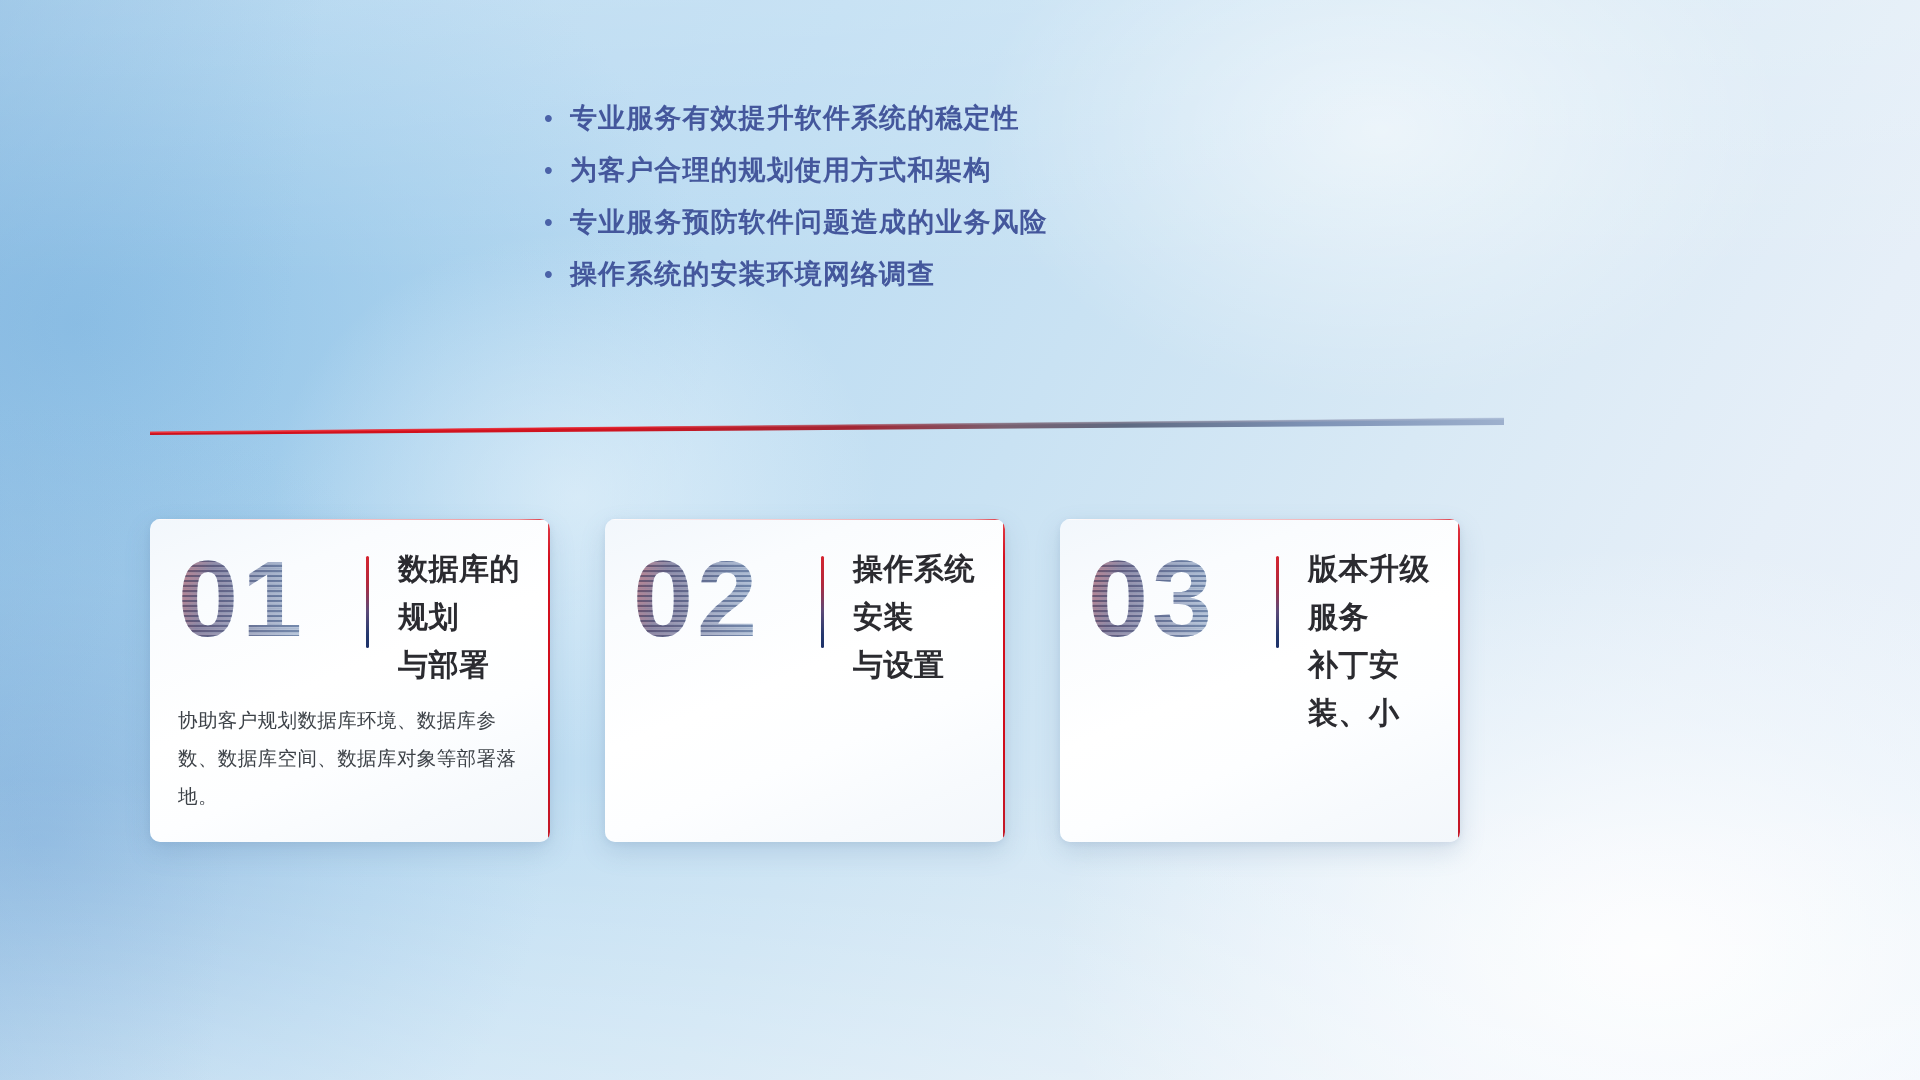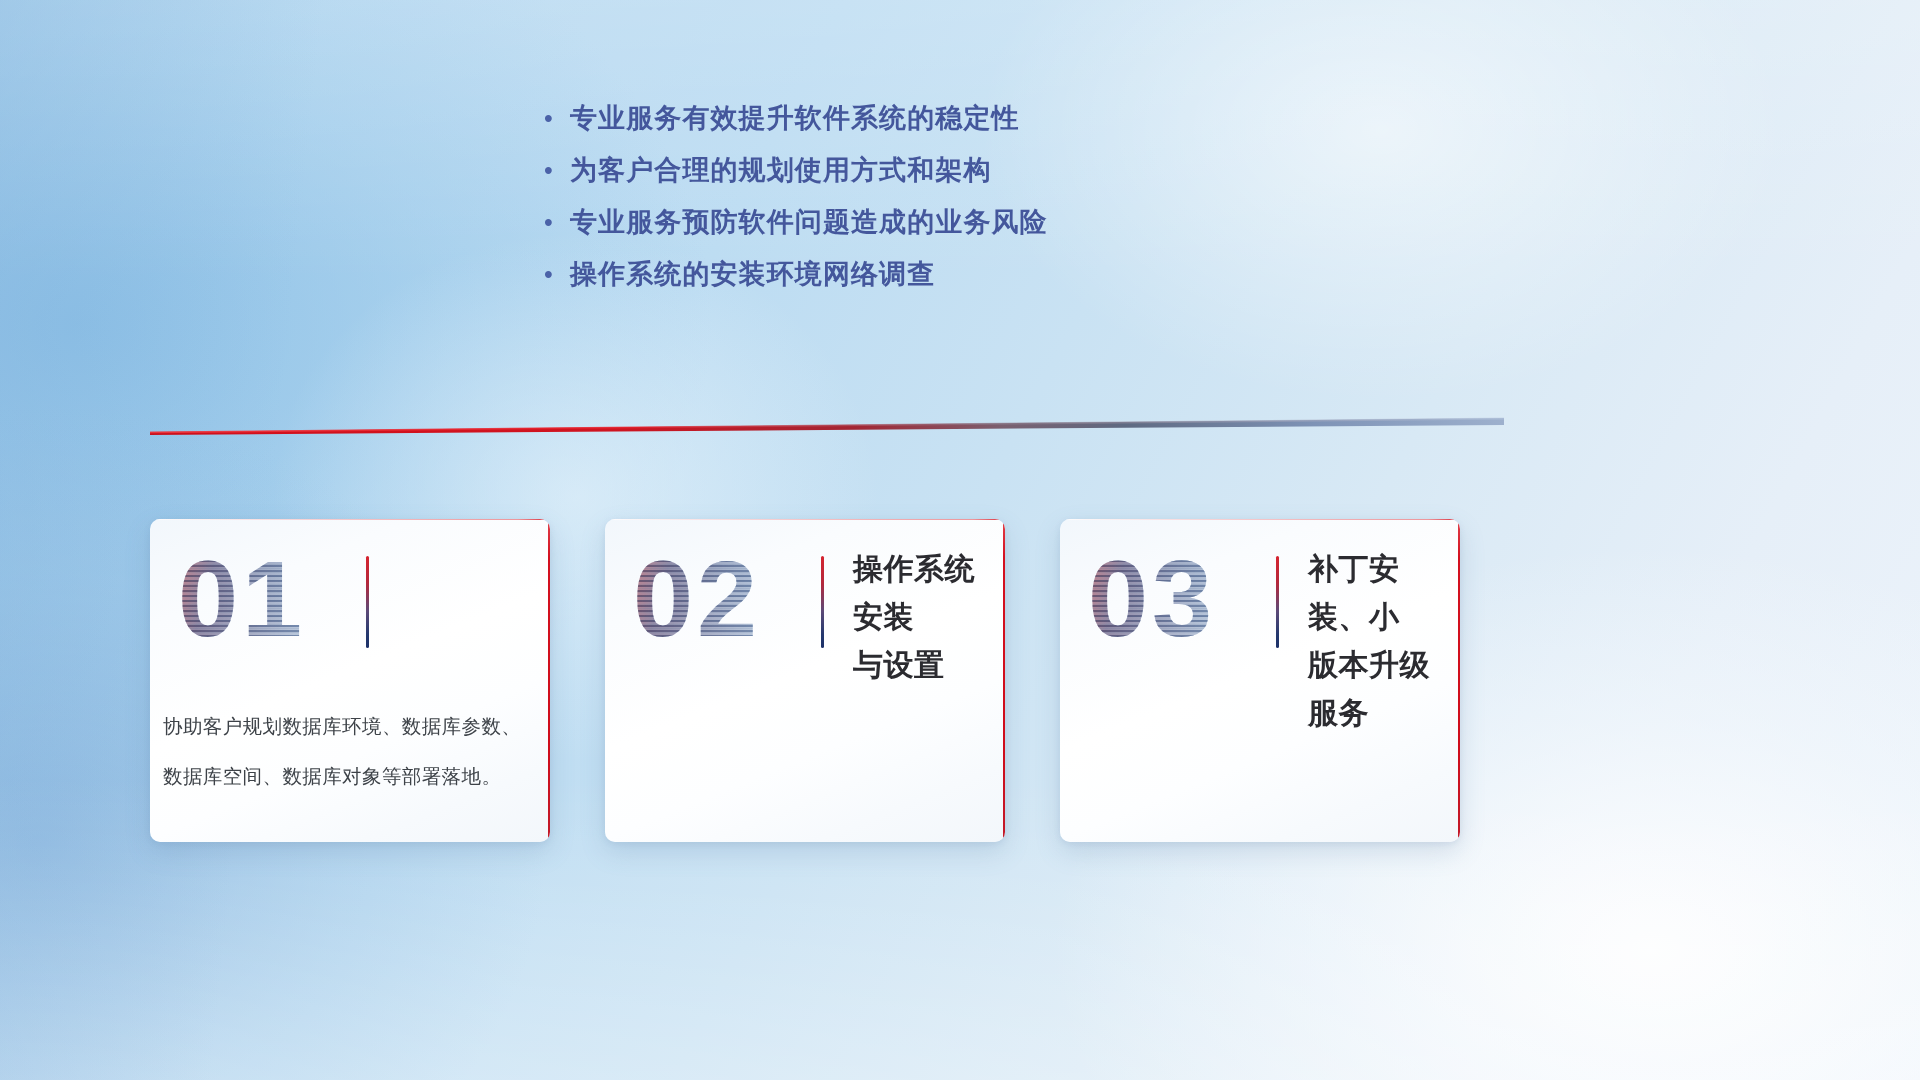--- a/index.html
+++ b/index.html
@@ -167,6 +167,10 @@
         <span class="n n2">01</span>
       </div>
       <div class="vrule"></div>
+      <div class="title">
+        <div>数据库的规划</div>
+        <div>与部署</div>
+      </div>
     </div>
     <div class="body">协助客户规划数据库环境、数据库参数、数据库空间、数据库对象等部署落地。</div>
   </div>

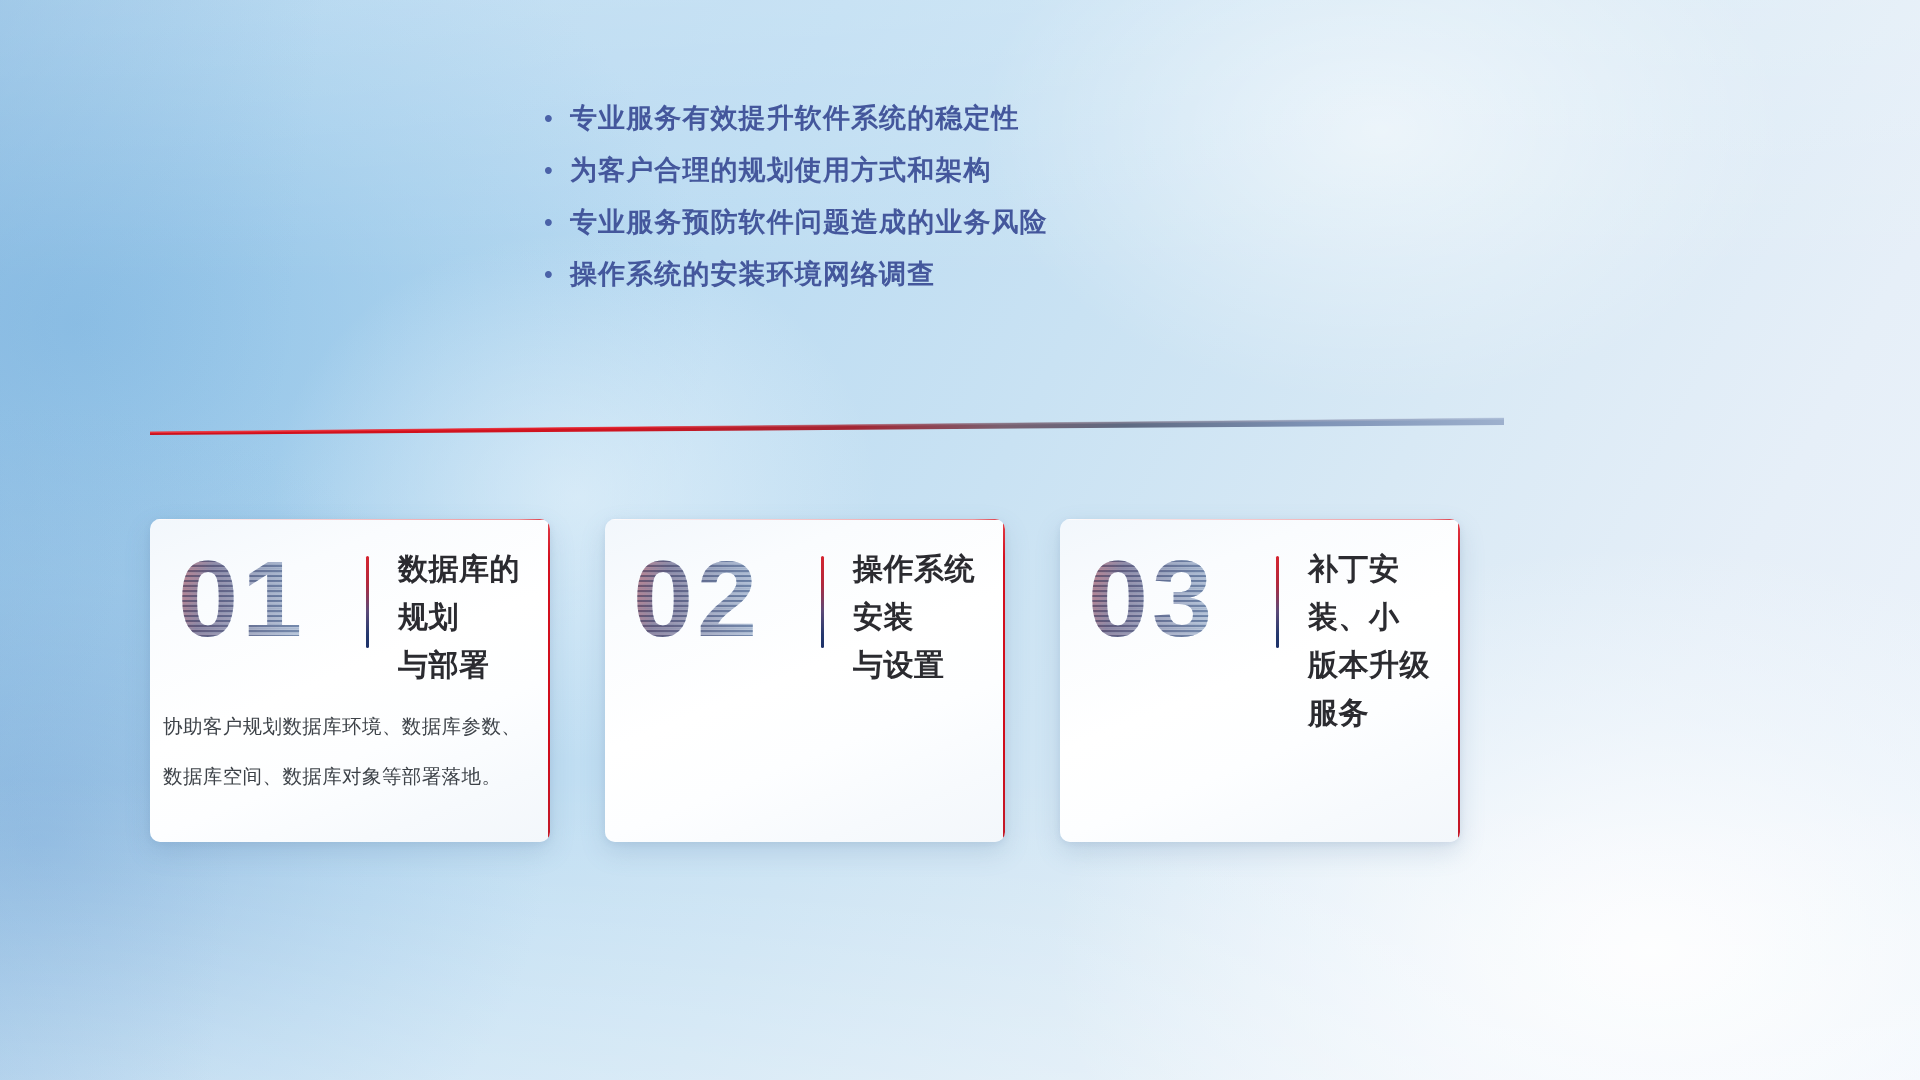--- a/index.html
+++ b/index.html
@@ -197,8 +197,8 @@
       </div>
       <div class="vrule"></div>
       <div class="title">
+        <div>版本升级服务</div>
         <div>补丁安装、小</div>
-        <div>版本升级服务</div>
       </div>
     </div>
   </div>

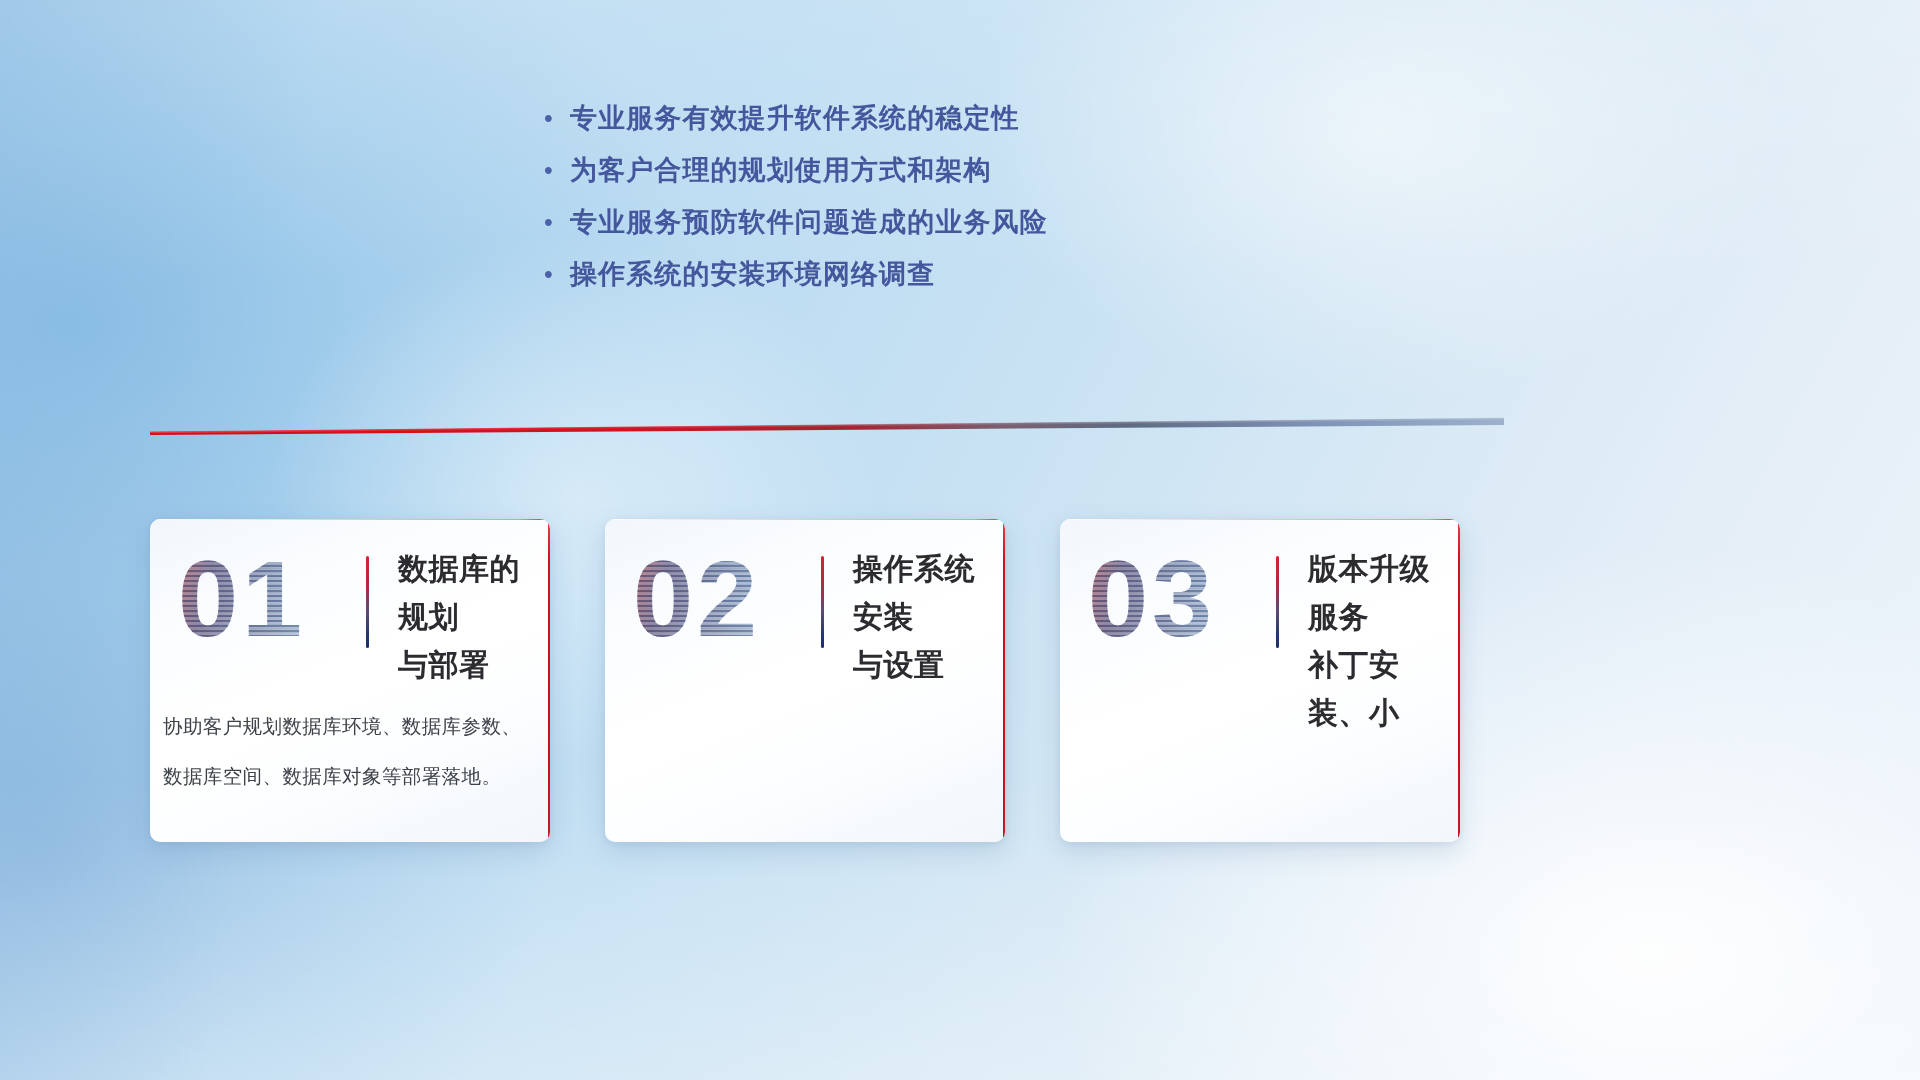--- a/index.html
+++ b/index.html
@@ -96,8 +96,8 @@
          color:#2b2b30;font-size:30px;font-weight:700;line-height:48px;
          letter-spacing:.5px;}
 
-  .body{position:absolute;left:13px;right:26px;top:182px;
-        color:#3d4248;font-size:19.5px;line-height:50px;letter-spacing:.4px;
+  .body{position:absolute;left:28px;right:26px;top:182px;
+        color:#3d4248;font-size:19.5px;line-height:38px;letter-spacing:.4px;
         font-weight:400;}
 </style>
 </head>

